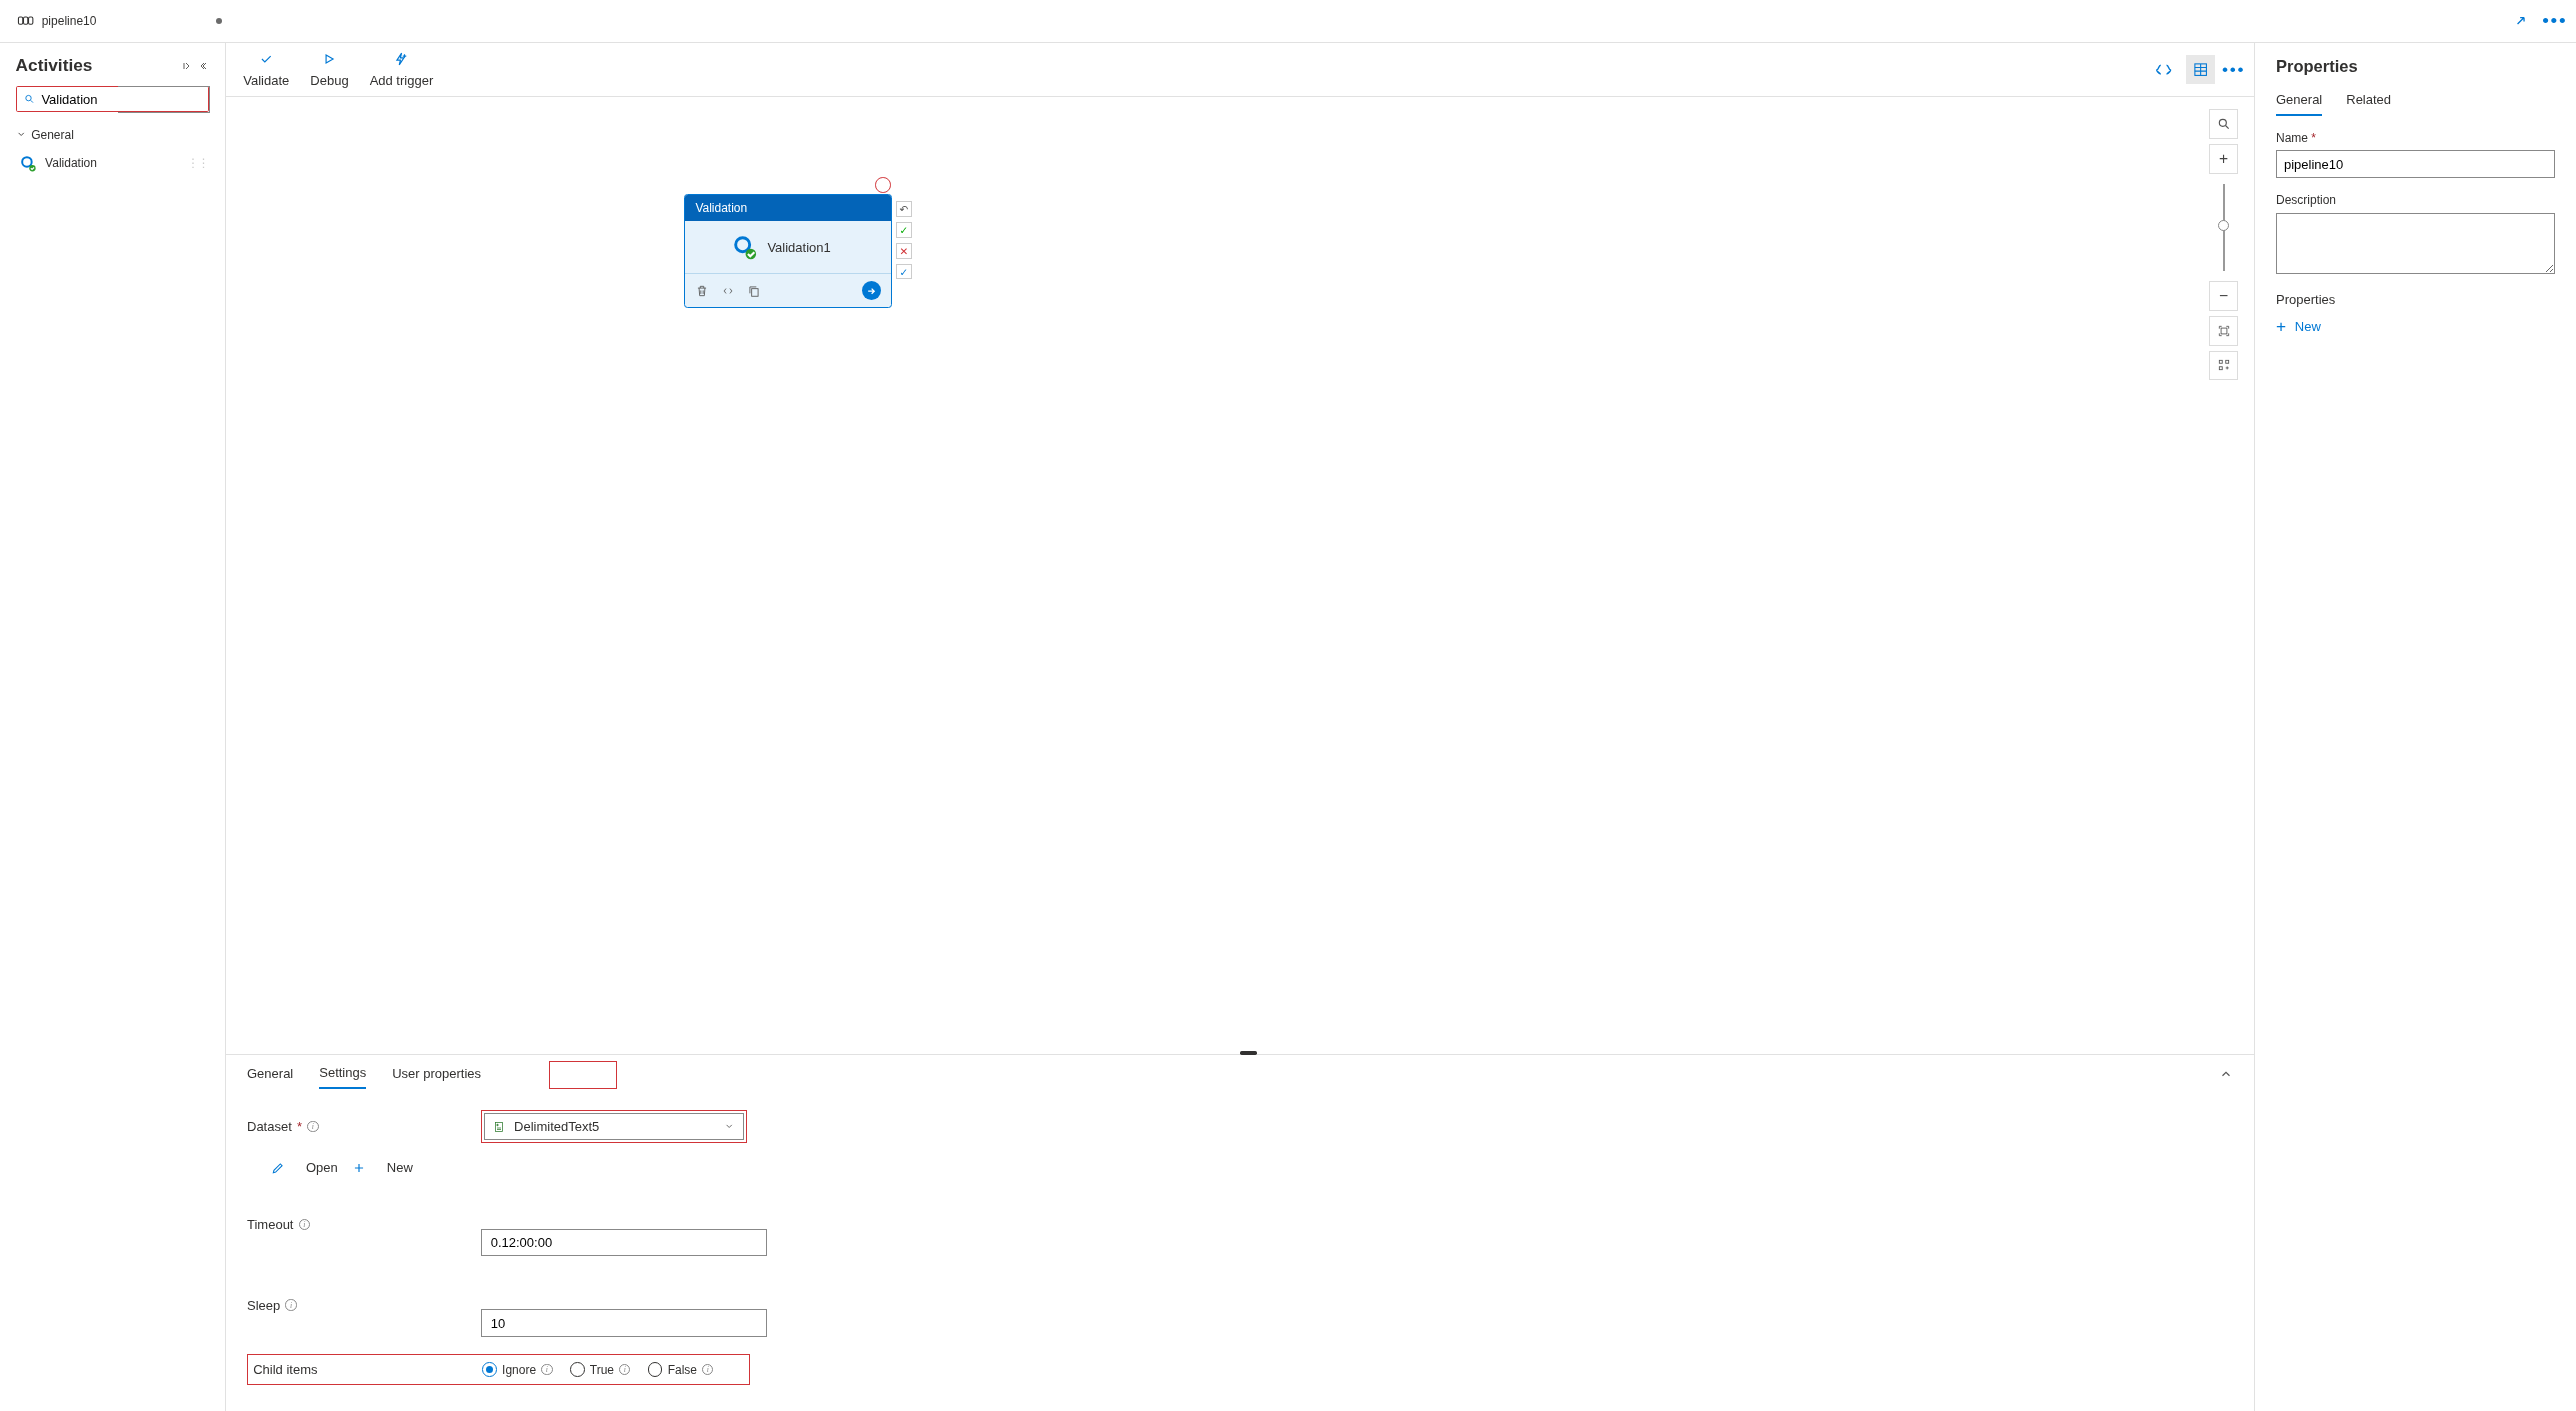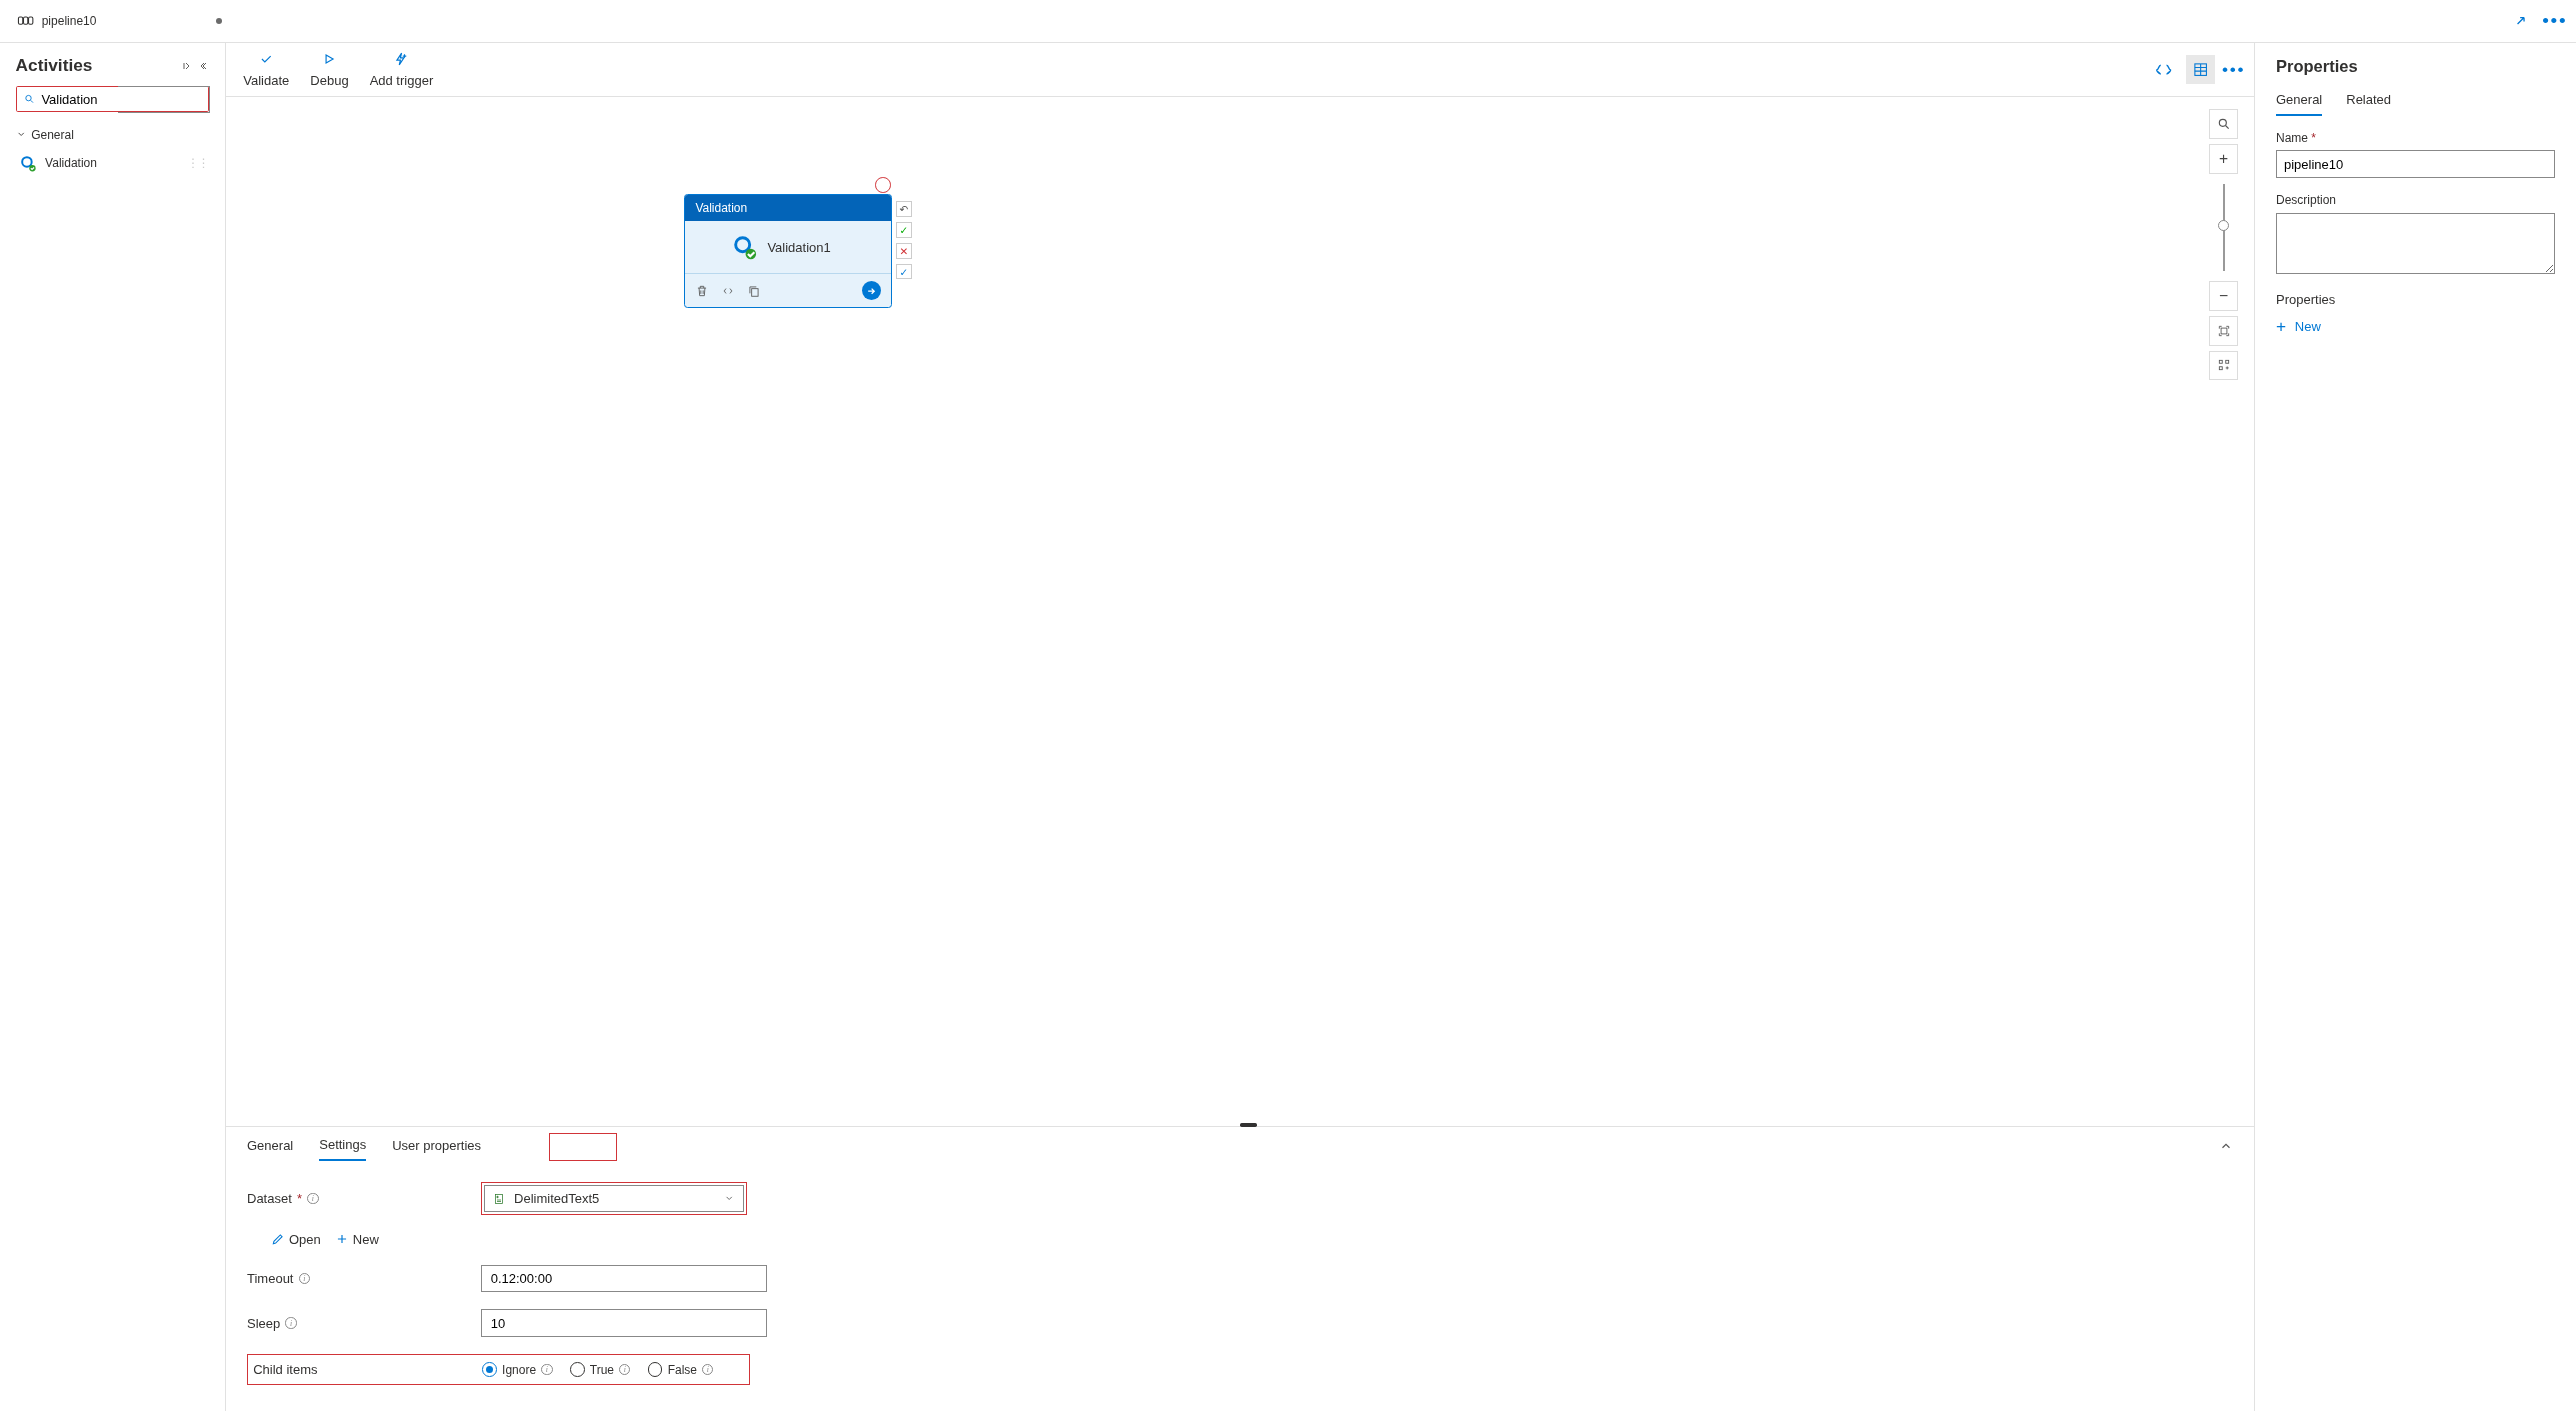--- a/index.html
+++ b/index.html
@@ -74,7 +74,7 @@
 .dataset-inner .chev { margin-left: auto; }
 .field-input { width: 286px; border: 0.9px solid #888; padding: 5.2px 8.7px; font-size: 13px; }
 .subactions { display: flex; gap: 14px; padding-left: 24px; }
-.subactions .sa { display: flex; align-items: flex-start; gap: 4px; color: #323130; font-size: 13px;}
+.subactions .sa { display: flex; align-items: flex-end; gap: 21px; color: #323130; font-size: 13px;}
 .subactions .sa svg { color: #0078d4; }
 .radio { display: flex; align-items: center; gap: 5.2px; }
 .radio .circ { width: 14.7px; height: 14.7px; border: 0.9px solid #323130; border-radius: 50%; display: flex; align-items: center; justify-content: center; }

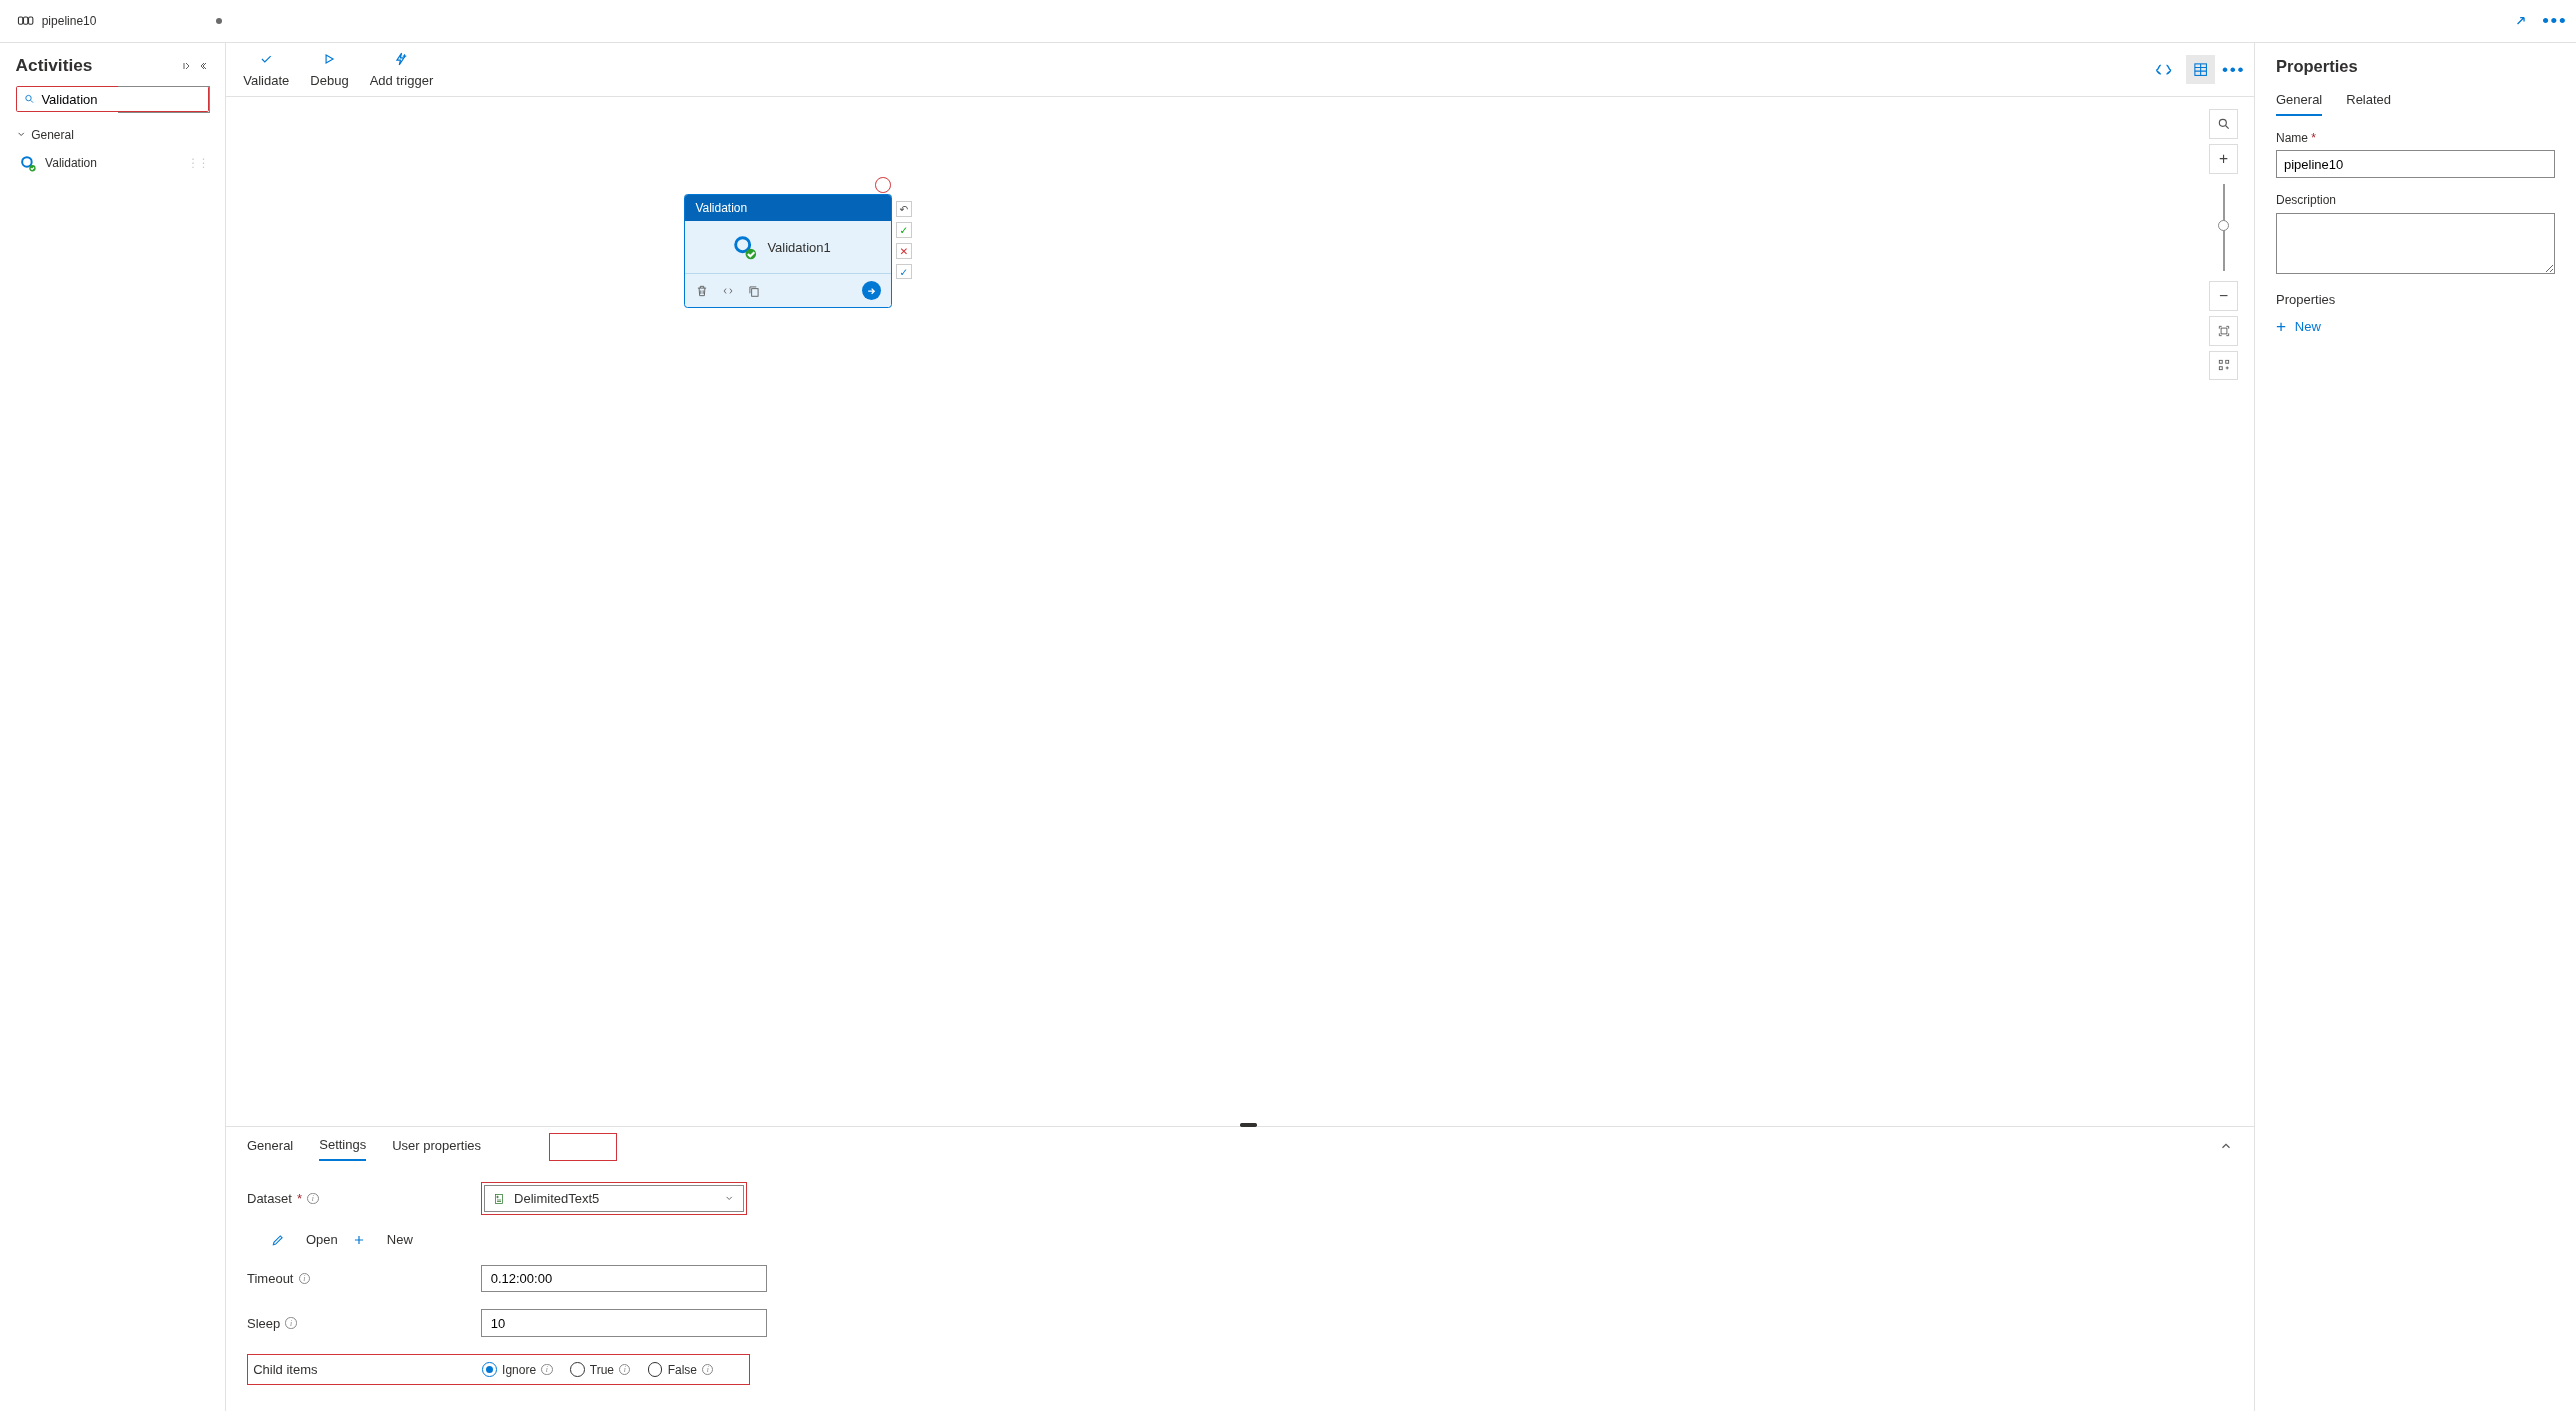--- a/index.html
+++ b/index.html
@@ -72,7 +72,7 @@
 .dataset-redbox { border: 1.7px solid #d13438; padding: 1.7px; width: 266px; }
 .dataset-inner { border: 0.9px solid #888; padding: 5.2px 8.7px; display: flex; align-items: center; gap: 8.7px; font-size: 13px; }
 .dataset-inner .chev { margin-left: auto; }
-.field-input { width: 286px; border: 0.9px solid #888; padding: 5.2px 8.7px; font-size: 13px; }
+.field-input { width: 286px; border: 0.9px solid #888; padding: 5.2px 8.7px; font-size: 13px; margin-top: 36px; }
 .subactions { display: flex; gap: 14px; padding-left: 24px; }
 .subactions .sa { display: flex; align-items: flex-end; gap: 21px; color: #323130; font-size: 13px;}
 .subactions .sa svg { color: #0078d4; }

